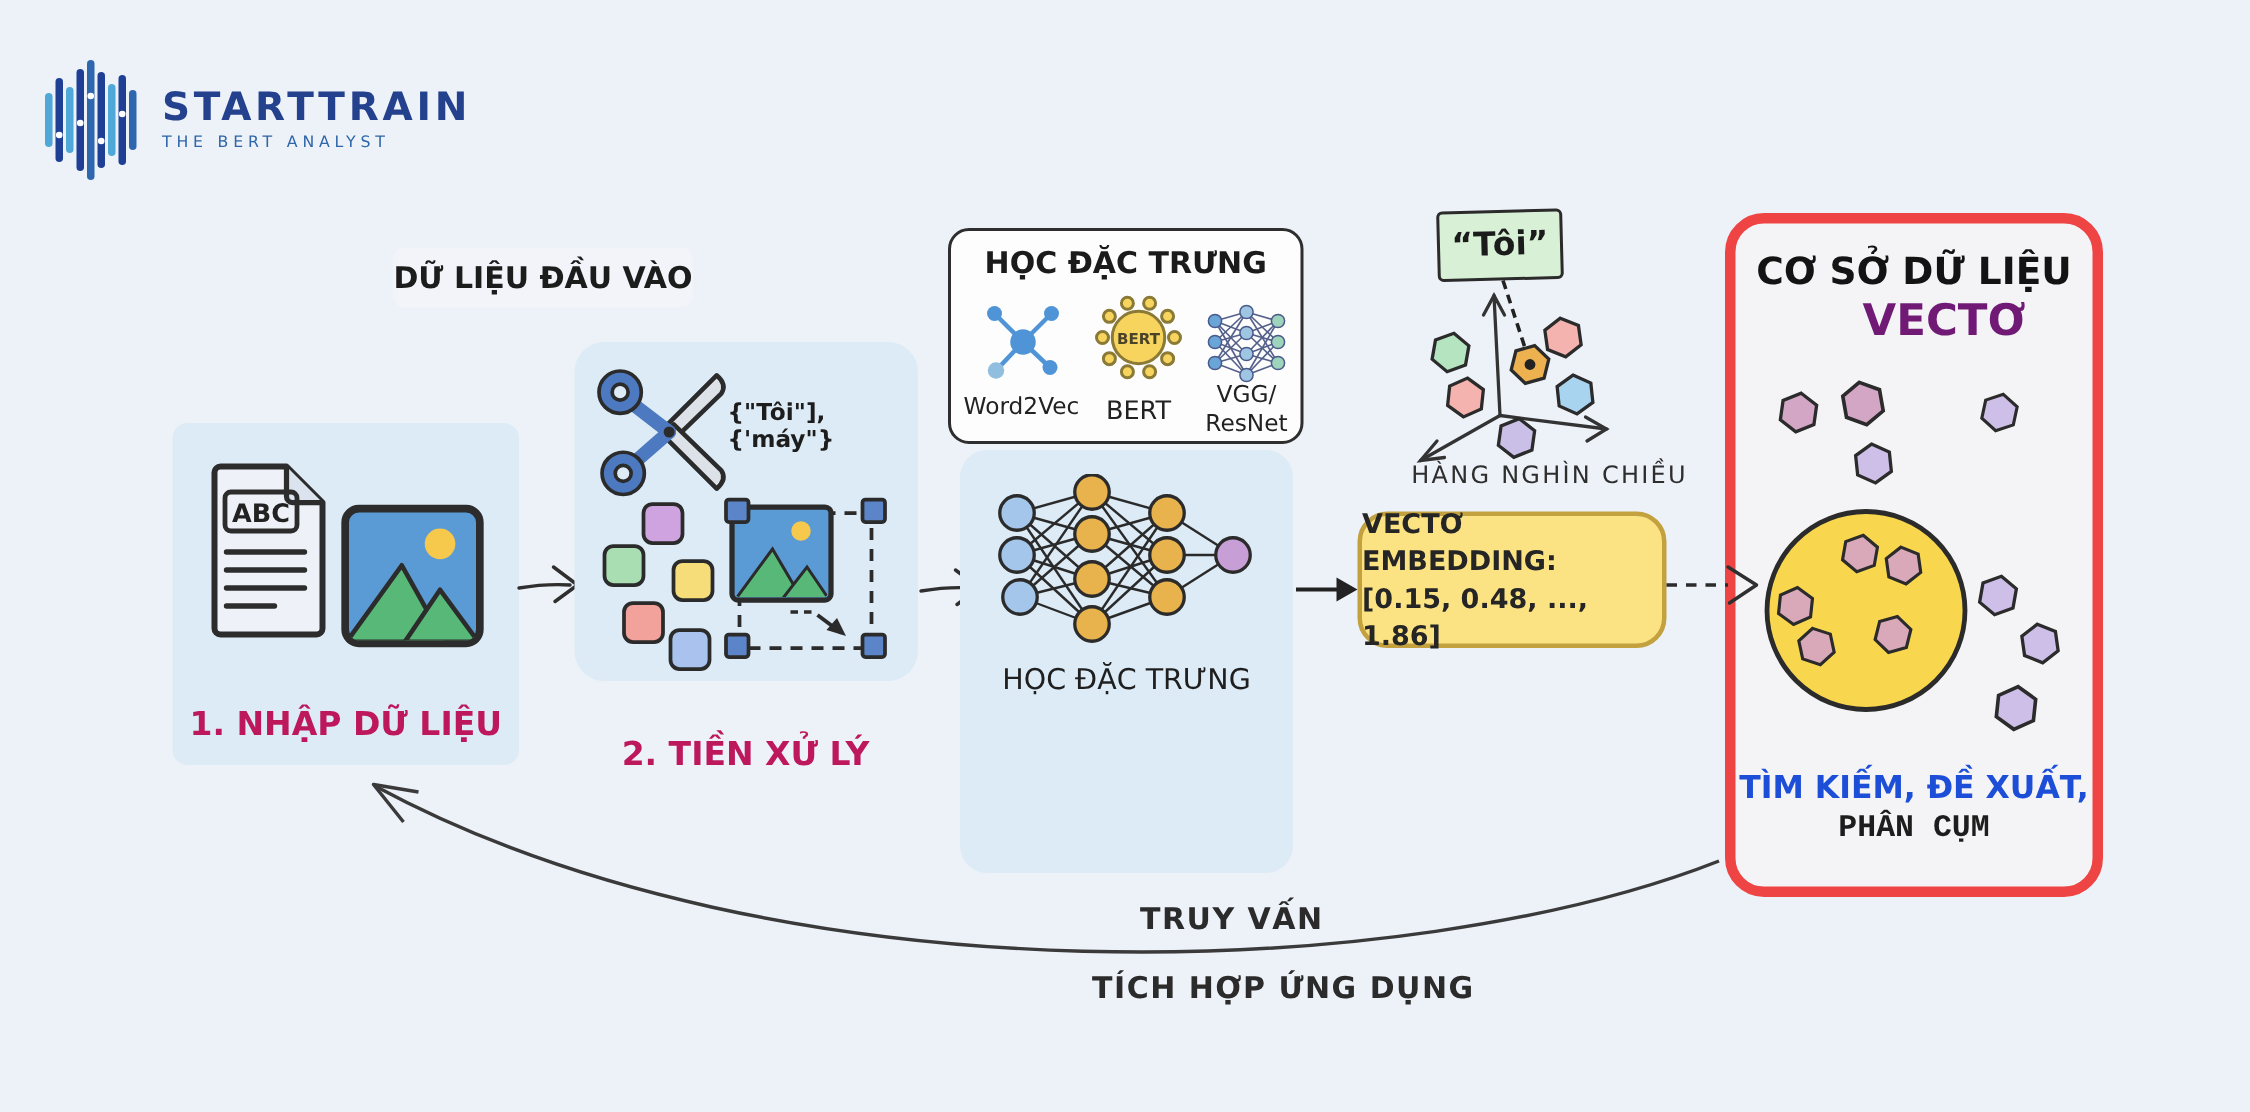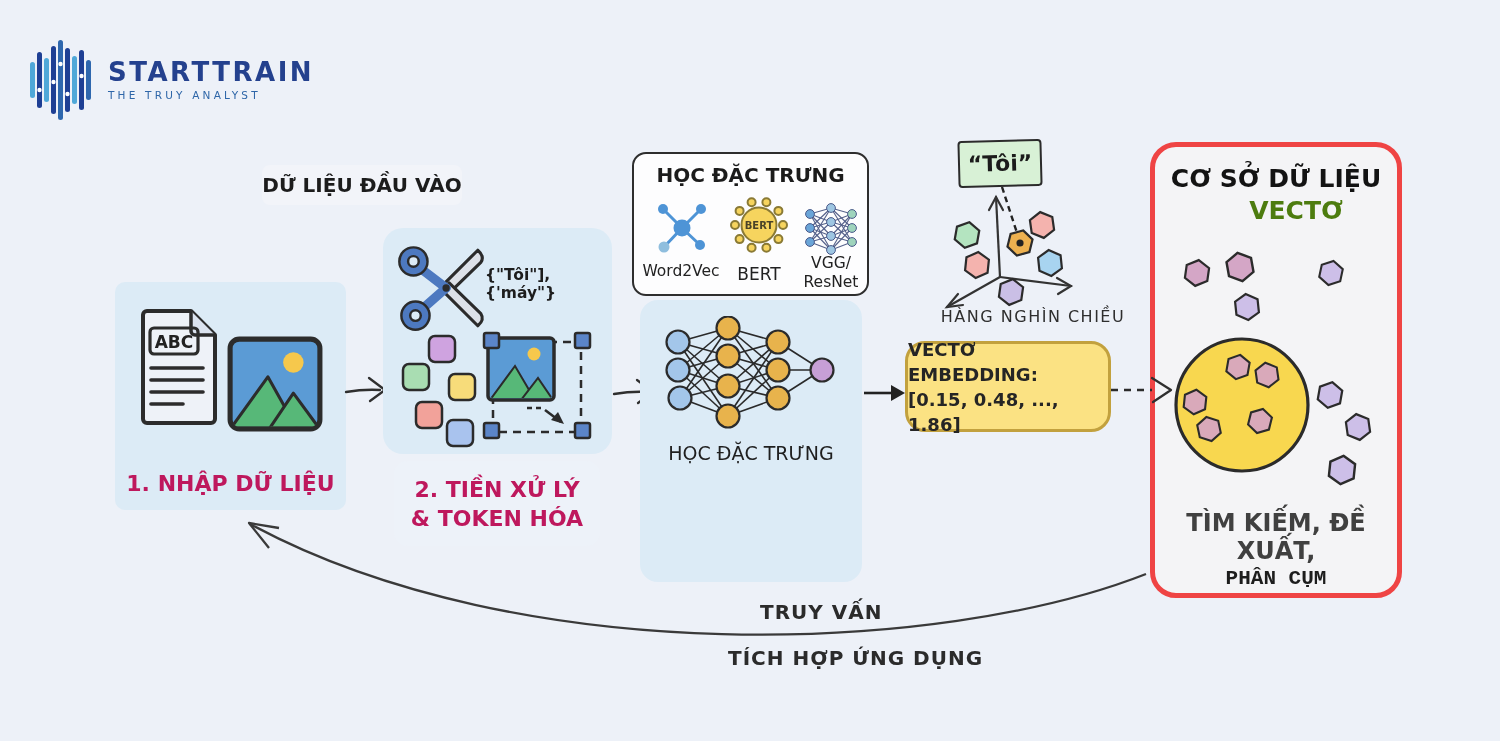--- a/index.html
+++ b/index.html
@@ -63,7 +63,7 @@
     </svg>
     <div>
       <div class="logo-text">STARTTRAIN</div>
-      <div class="logo-tag">THE TRUY ANALYST</div>
+      <div class="logo-tag">THE BERT ANALYST</div>
     </div>
   </div>
 

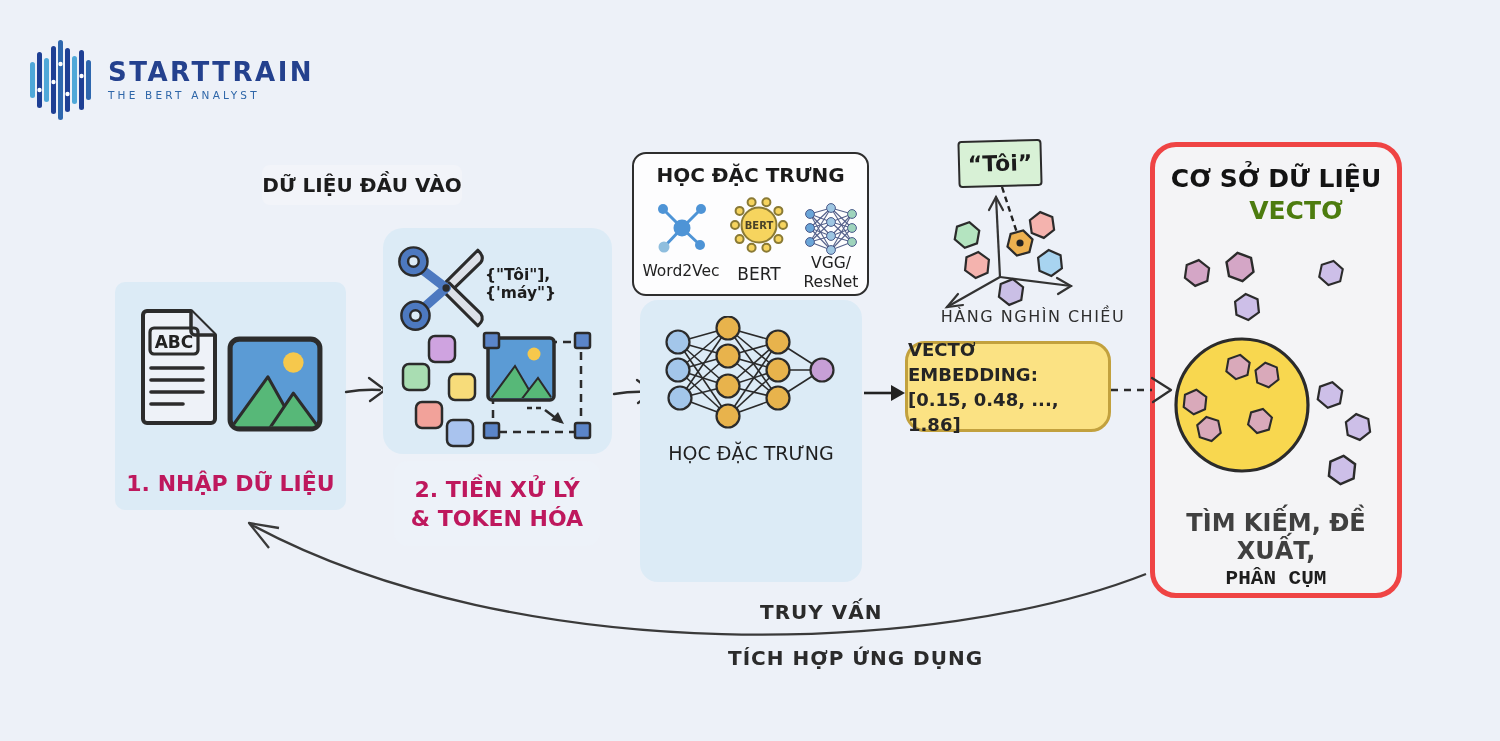--- a/index.html
+++ b/index.html
@@ -330,7 +330,7 @@
   </svg>
   <div class="abs" style="left:938px;top:307px;width:190px;text-align:center;font-size:16px;font-weight:500;letter-spacing:1.5px;color:#2e2e2e;">HÀNG NGHÌN CHIỀU</div>
 
-  <div class="abs" style="left:1150px;top:142px;width:252px;height:456px;background:#f4f4f6;border:5px solid #ef4444;border-radius:26px;box-sizing:border-box;">
+  <div class="abs" style="left:1150px;top:142px;width:252px;height:456px;background:#f4f4f6;border:7px solid #ef4444;border-radius:26px;box-sizing:border-box;">
     <svg class="abs" style="left:0;top:0;" width="246" height="450" viewBox="0 0 246 450">
       <use href="#hexshape" xlink:href="#hexshape" class="hex hex-pinkmauve" transform="translate(42,126) rotate(8)"></use>
       <use href="#hexshape" xlink:href="#hexshape" class="hex hex-pinkmauve" transform="translate(85,120) rotate(-10) scale(1.1)"></use>

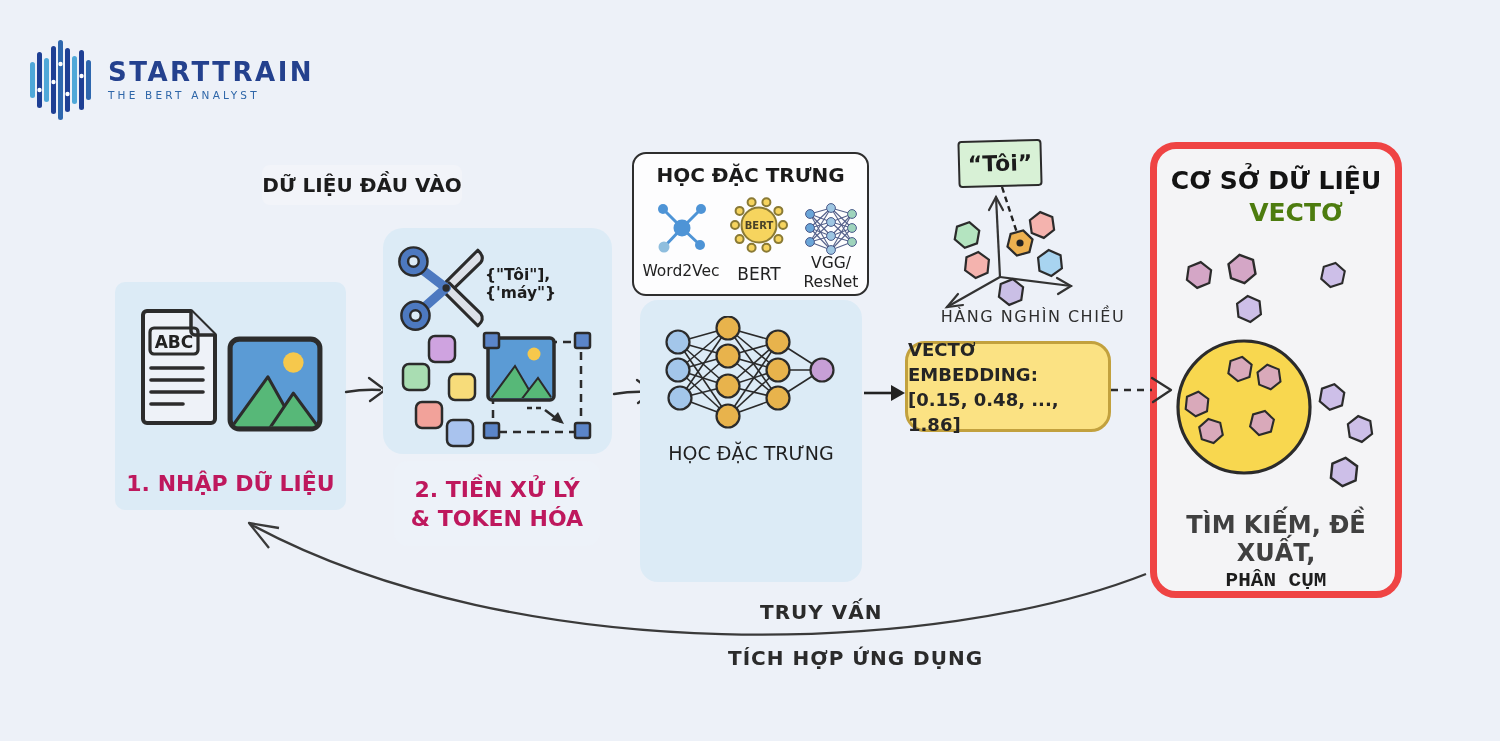--- a/index.html
+++ b/index.html
@@ -348,7 +348,7 @@
     </svg>
     <div class="abs" style="left:0;top:16px;width:100%;text-align:center;">
       <div style="font-size:25px;font-weight:800;color:#131313;line-height:32px;">CƠ SỞ DỮ LIỆU</div>
-      <div style="font-size:25px;font-weight:800;color:#4d7c0f;line-height:32px;padding-left:40px;">VECTƠ</div>
+      <div style="font-size:29px;font-weight:800;color:#701a75;line-height:32px;padding-left:40px;">VECTƠ</div>
     </div>
     <div class="abs" style="left:0;top:362px;width:100%;text-align:center;">
       <div style="font-size:24px;font-weight:600;color:#404040;line-height:28px;">TÌM KIẾM, ĐỀ XUẤT,</div>

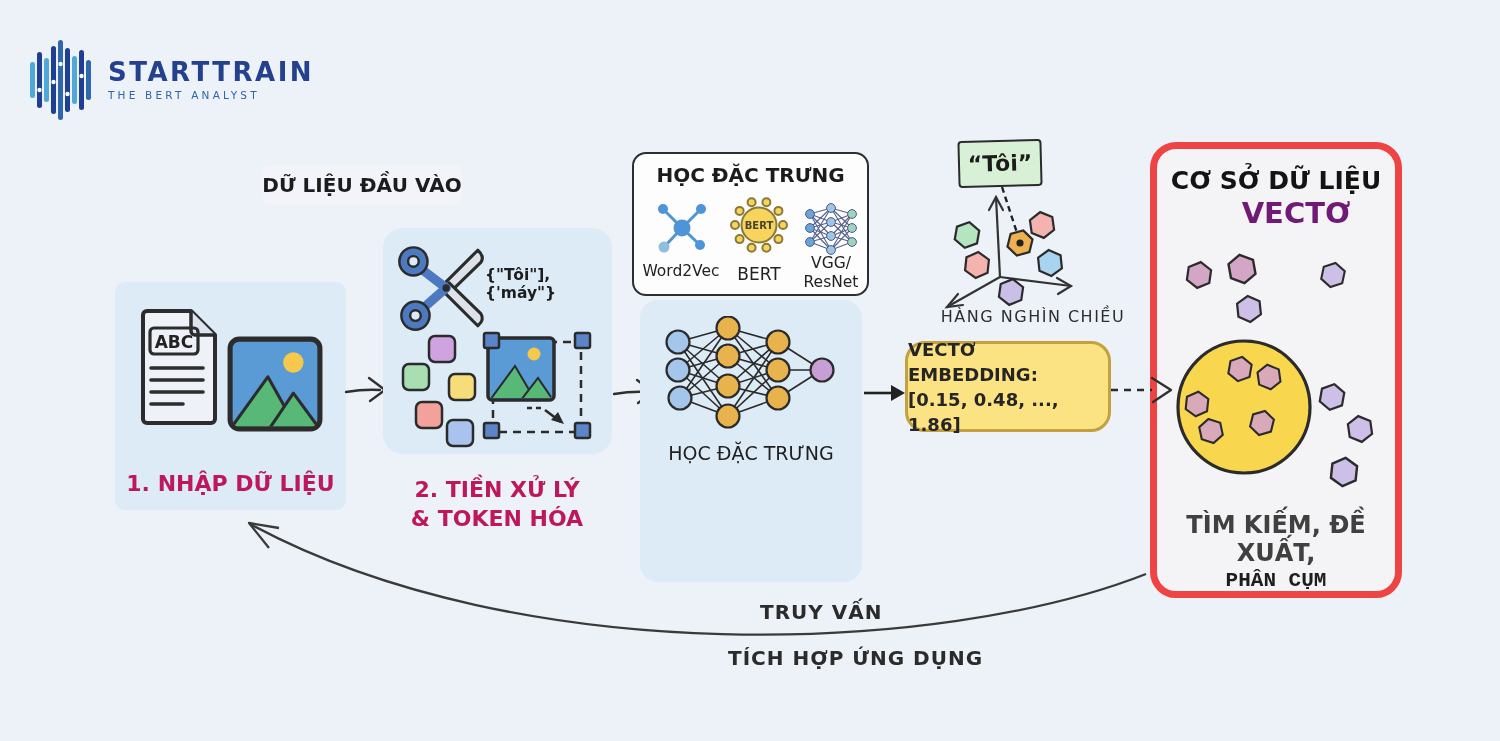--- a/index.html
+++ b/index.html
@@ -154,7 +154,6 @@
 
   <div class="abs softbox" style="left:394px;top:461px;width:206px;height:85px;background:#edf2f9;border-radius:14px;flex-direction:column;">
     <div class="steplabel" style="font-size:22px;line-height:29px;">2. TIỀN XỬ LÝ</div>
-    <div class="steplabel" style="font-size:22px;line-height:29px;">&amp; TOKEN HÓA</div>
   </div>
 
   <svg class="abs" style="left:612px;top:372px;" width="46" height="40" viewBox="0 0 46 40">

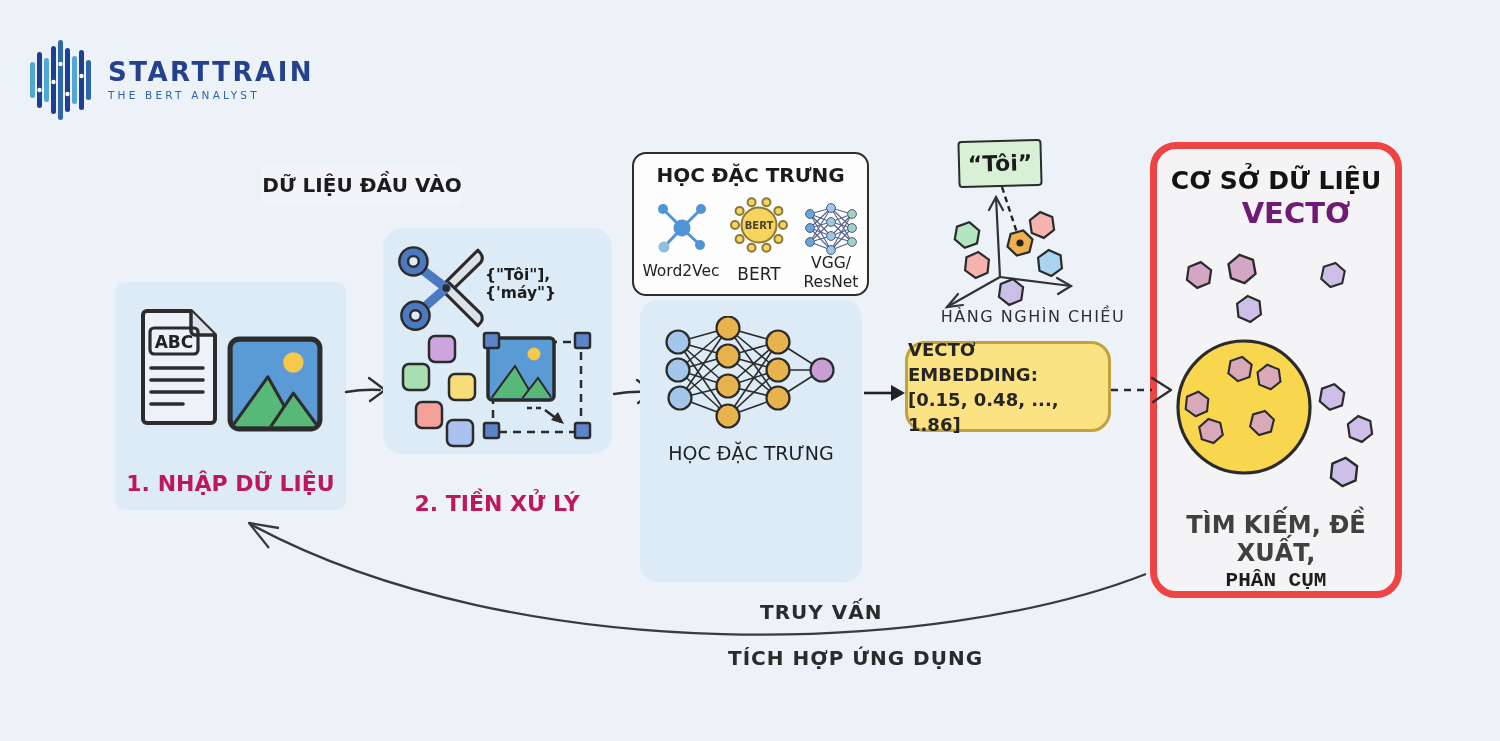--- a/index.html
+++ b/index.html
@@ -350,7 +350,7 @@
       <div style="font-size:29px;font-weight:800;color:#701a75;line-height:32px;padding-left:40px;">VECTƠ</div>
     </div>
     <div class="abs" style="left:0;top:362px;width:100%;text-align:center;">
-      <div style="font-size:24px;font-weight:600;color:#404040;line-height:28px;">TÌM KIẾM, ĐỀ XUẤT,</div>
+      <div style="font-size:21px;font-weight:600;color:#1d4ed8;line-height:28px;">TÌM KIẾM, ĐỀ XUẤT,</div>
       <div style="font-size:21px;font-weight:600;color:#1d1d1d;line-height:28px;font-family:Liberation Mono, monospace;">PHÂN CỤM</div>
     </div>
   </div>

